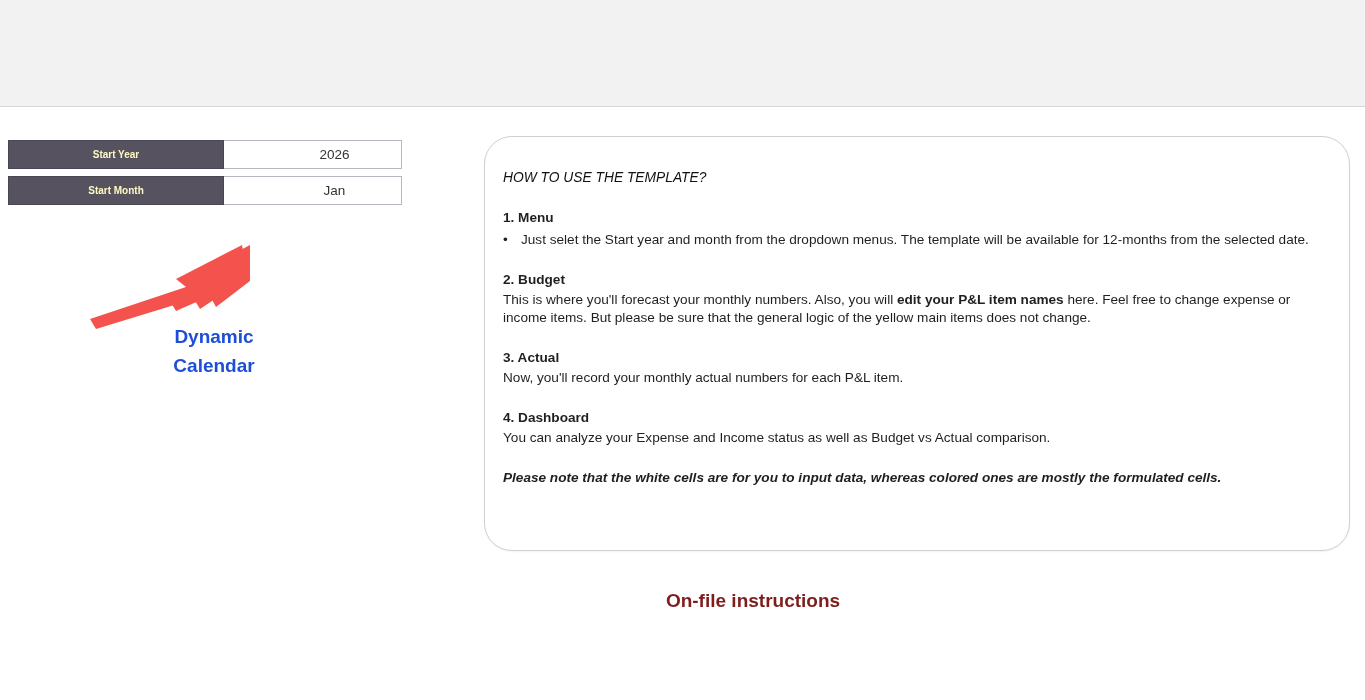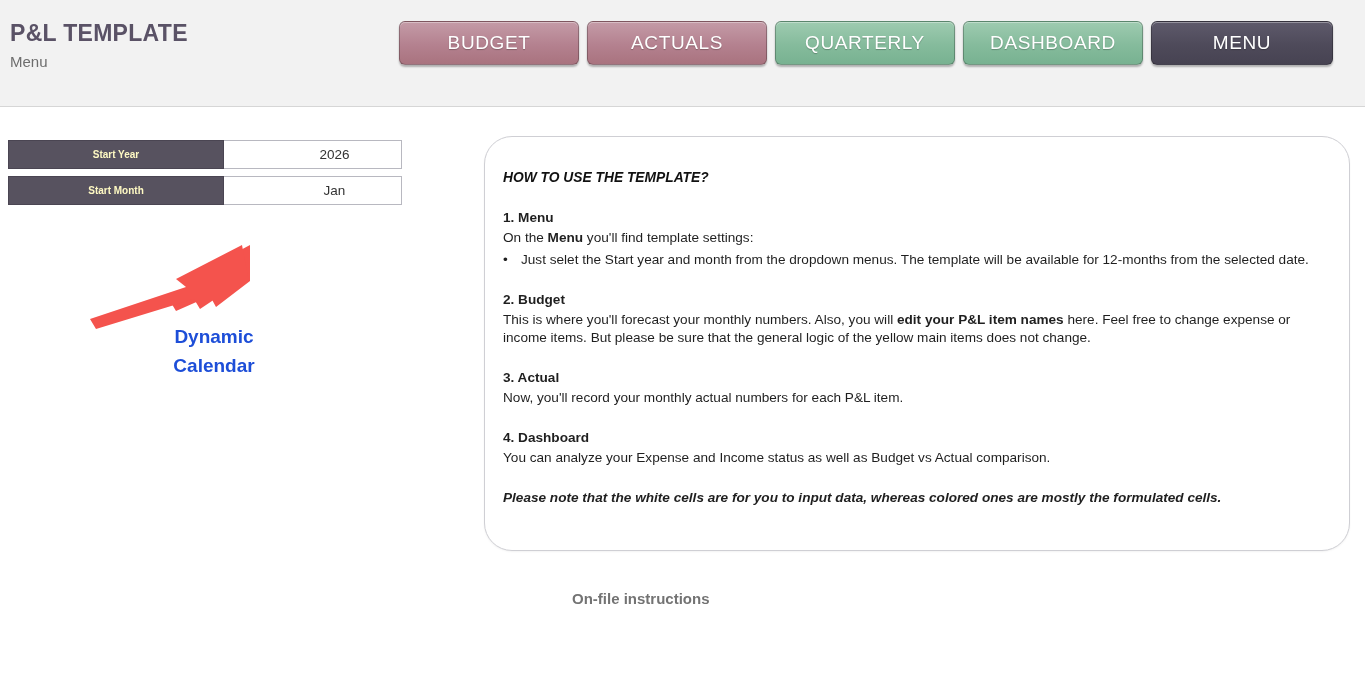--- a/index.html
+++ b/index.html
@@ -197,10 +197,6 @@
 <body>
 
 <div class="header">
-  <div class="title-block">
-    <div class="app-title">P&amp;L TEMPLATE</div>
-    <div class="app-subtitle">Menu</div>
-  </div>
 
   <div class="nav">
     <div class="nav-btn mauve">

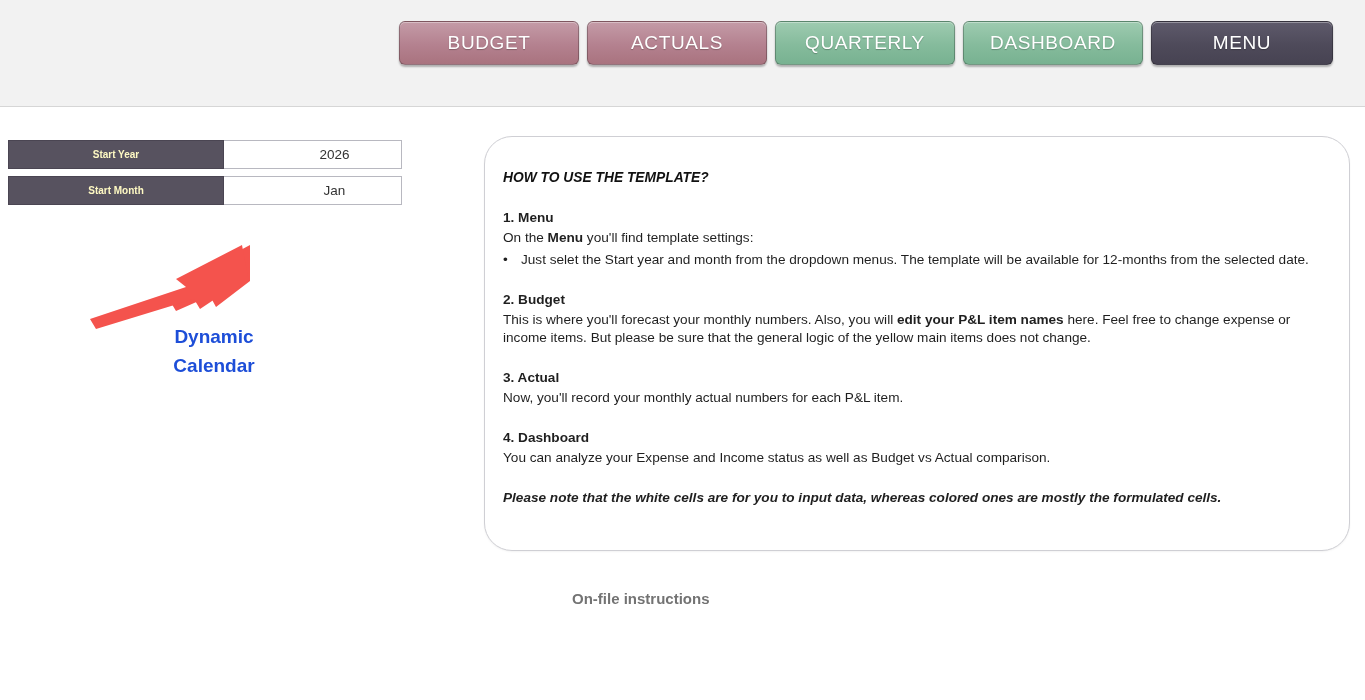--- a/index.html
+++ b/index.html
@@ -198,23 +198,6 @@
 
 <div class="header">
 
-  <div class="nav">
-    <div class="nav-btn mauve">
-      <span>BUDGET</span>
-    </div>
-    <div class="nav-btn mauve">
-      <span>ACTUALS</span>
-    </div>
-    <div class="nav-btn green">
-      <span>QUARTERLY</span>
-    </div>
-    <div class="nav-btn green">
-      <span>DASHBOARD</span>
-    </div>
-    <div class="nav-btn dark">
-      <span>MENU</span>
-    </div>
-  </div>
 </div>
 
 <div class="settings">

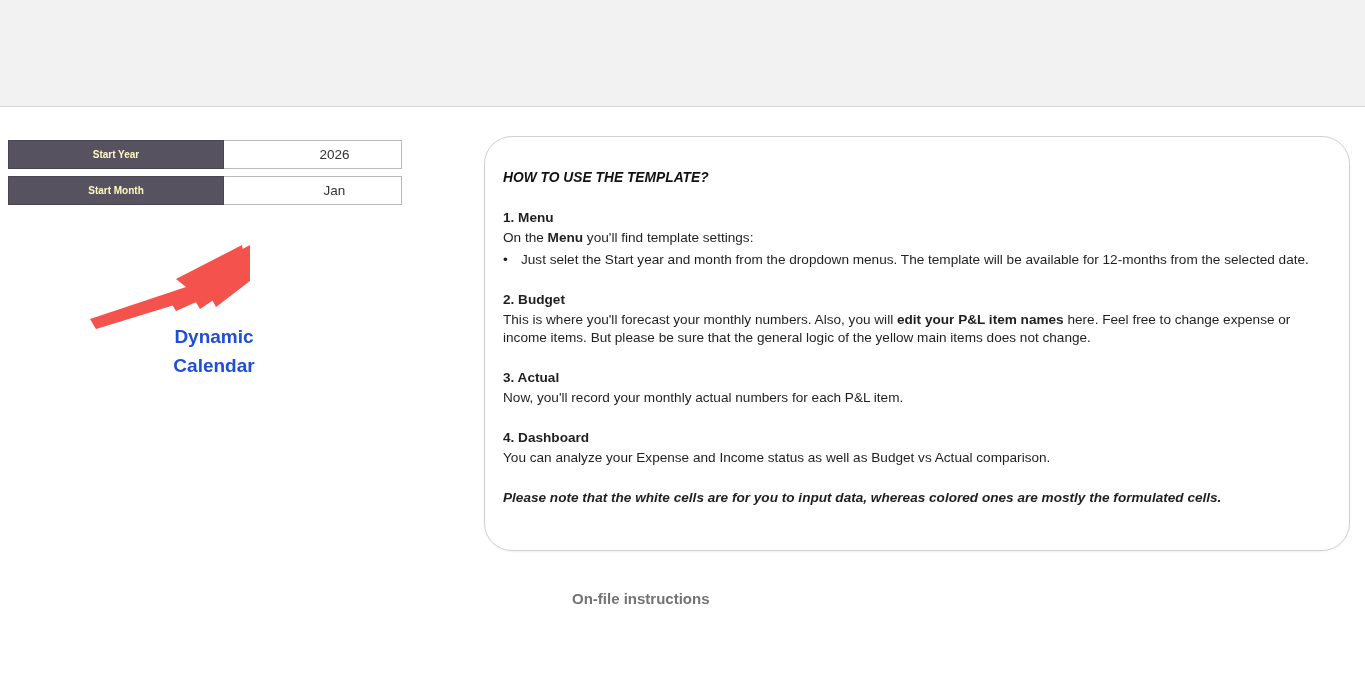--- a/index.html
+++ b/index.html
@@ -170,7 +170,7 @@
   }
   .card-title {
     font-style: italic;
-    font-weight: bold;
+    font-weight: normal;
     font-size: 13.8px;
     margin-bottom: 22px;
     color: #111;

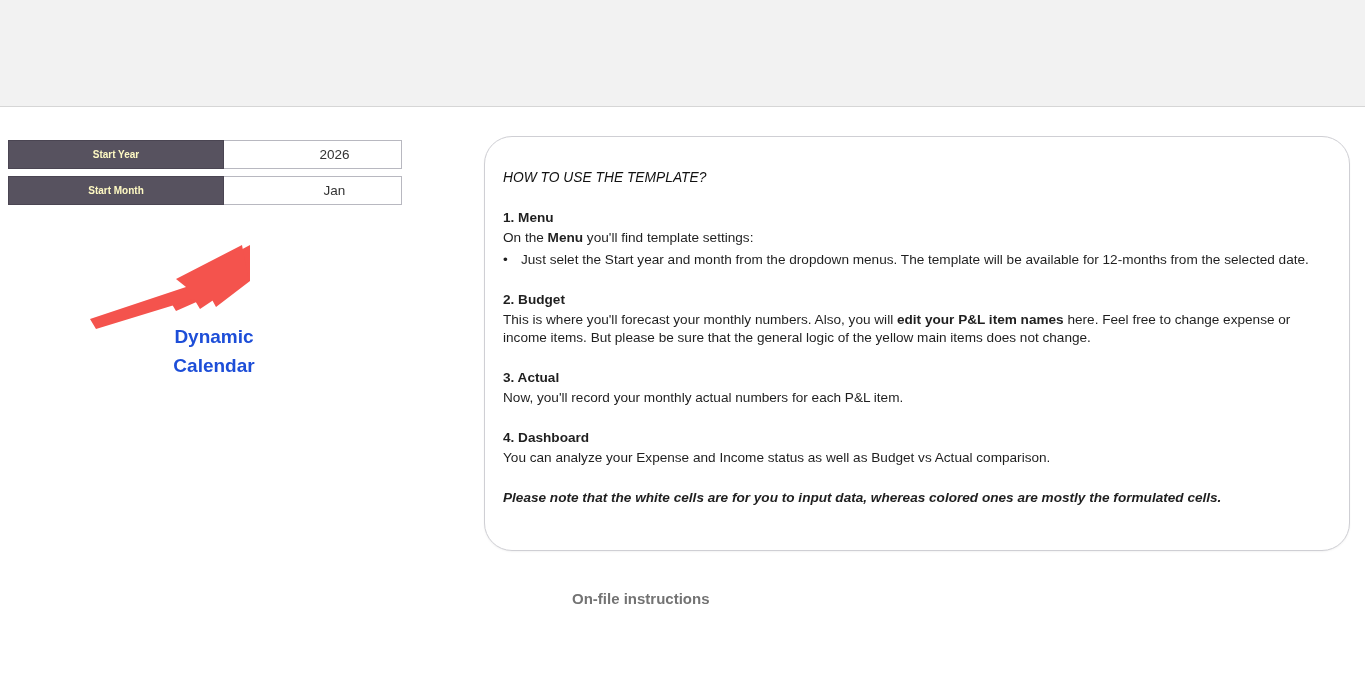--- a/index.html
+++ b/index.html
@@ -233,7 +233,6 @@
 
     <div>
       <div class="card-sec-head">1. Menu</div>
-      <div><span>On the </span><b>Menu</b><span> you'll find template settings:</span></div>
       <div class="card-bullet">
         <span class="dot">•</span>
         <span>Just selet the Start year and month from the dropdown menus. The template will be available for 12-months from the selected date.</span>

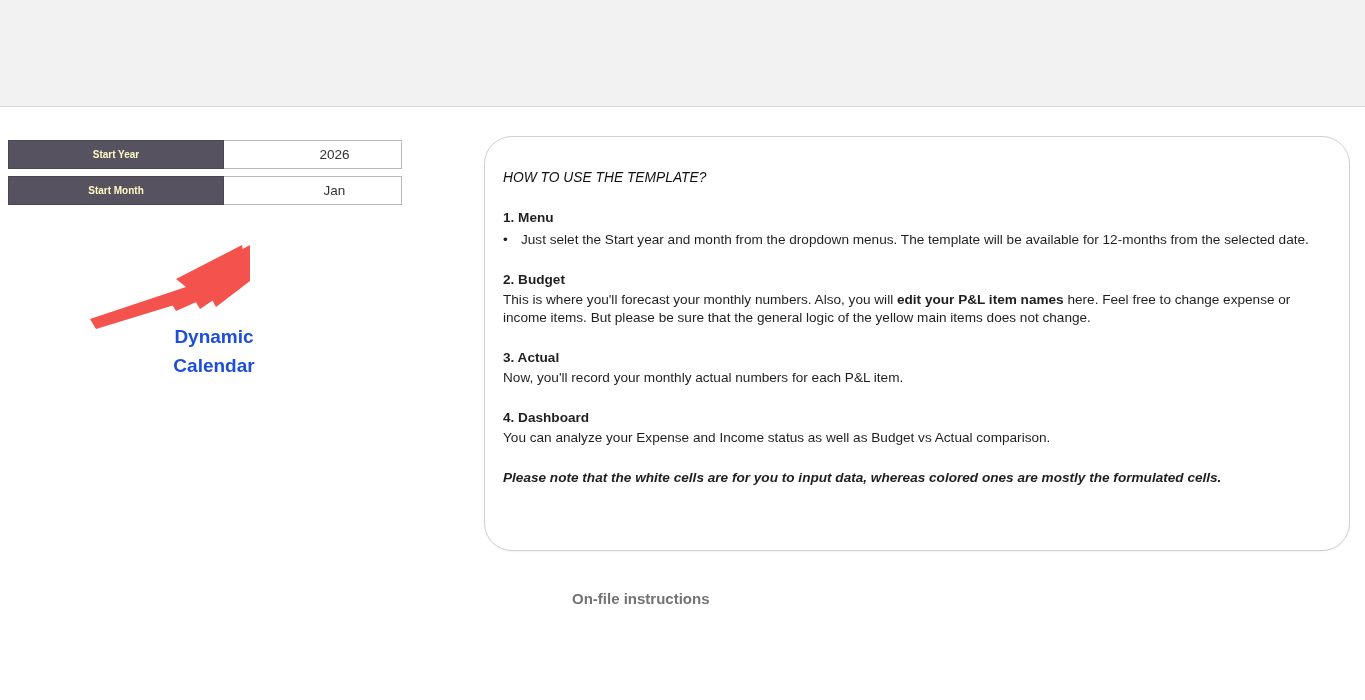--- a/index.html
+++ b/index.html
@@ -144,9 +144,9 @@
     left: 572px;
     top: 590px;
     width: 362px;
-    text-align: left;
-    color: #737373;
-    font-size: 15px;
+    text-align: center;
+    color: #7f1d1d;
+    font-size: 19px;
     font-weight: bold;
   }
 

